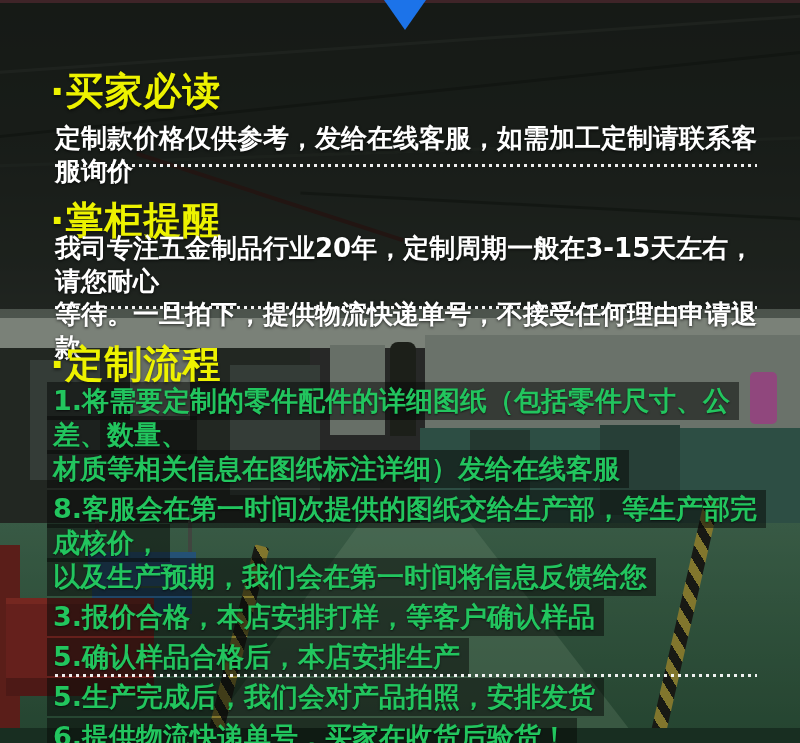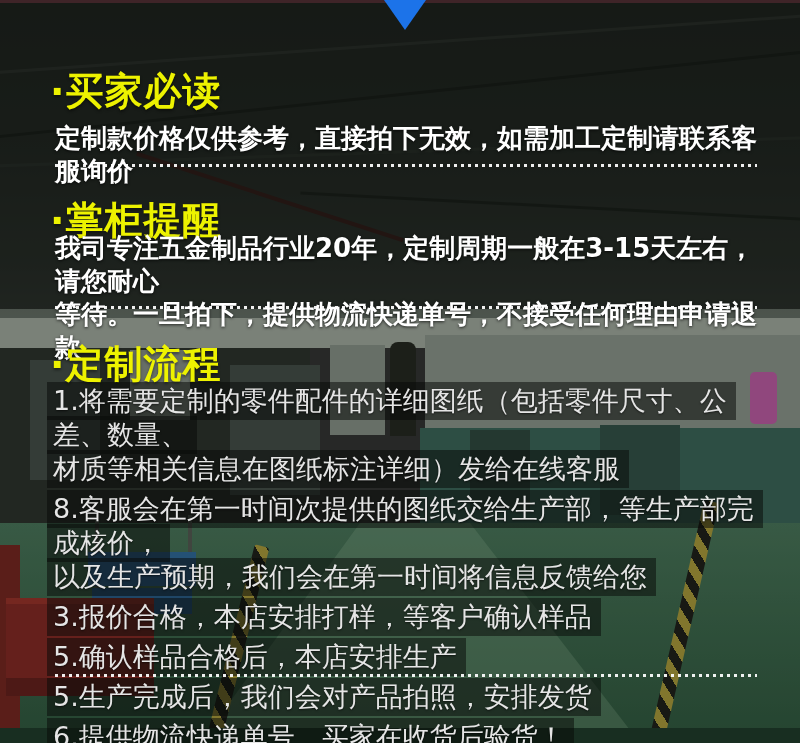--- a/index.html
+++ b/index.html
@@ -114,7 +114,7 @@
     <div class="down-arrow"></div>
 
     <div class="heading h1">·买家必读</div>
-    <div class="body-text p1">定制款价格仅供参考，直接拍下无效，如需加工定制请联系客服询价</div>
+    <div class="body-text p1">定制款价格仅供参考，发给在线客服，如需加工定制请联系客服询价</div>
     <div class="dotted d1"></div>
 
     <div class="heading h2">·掌柜提醒</div>

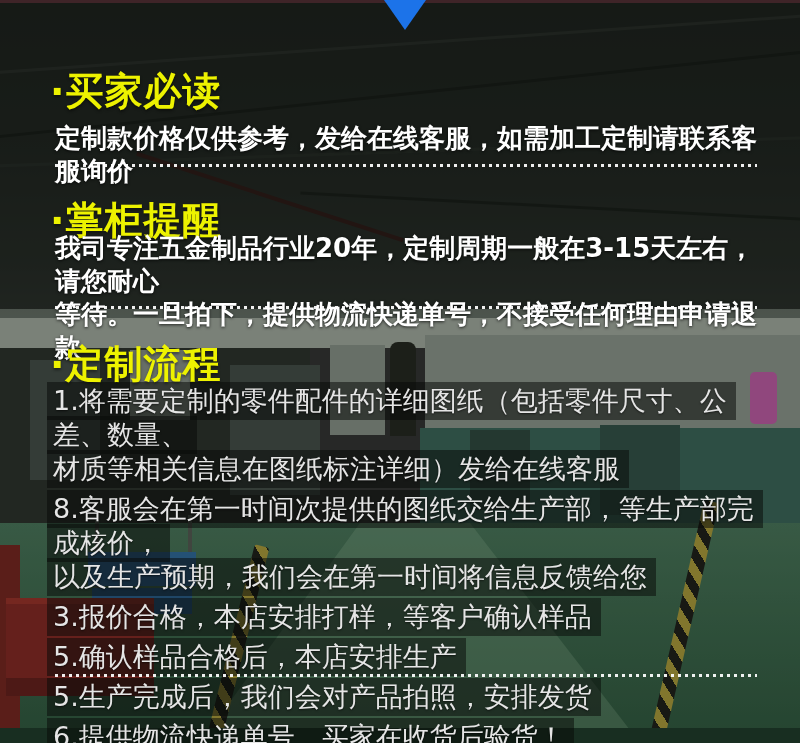--- a/index.html
+++ b/index.html
@@ -64,7 +64,7 @@
   .d2{top:306px;}
   .d3{top:674px;}
   .steps{position:absolute;left:47px;top:384px;width:726px;}
-  .step{margin:0 0 6px 0;font-size:27px;font-weight:400;color:#e5e5e5;
+  .step{margin:0 0 6px 0;font-size:27px;font-weight:700;color:#22c55e;
     line-height:34px;white-space:pre-line;}
   .step > span{background:rgba(8,10,8,0.52);padding:3px 9px 4px 6px;
     -webkit-box-decoration-break:clone;box-decoration-break:clone;

